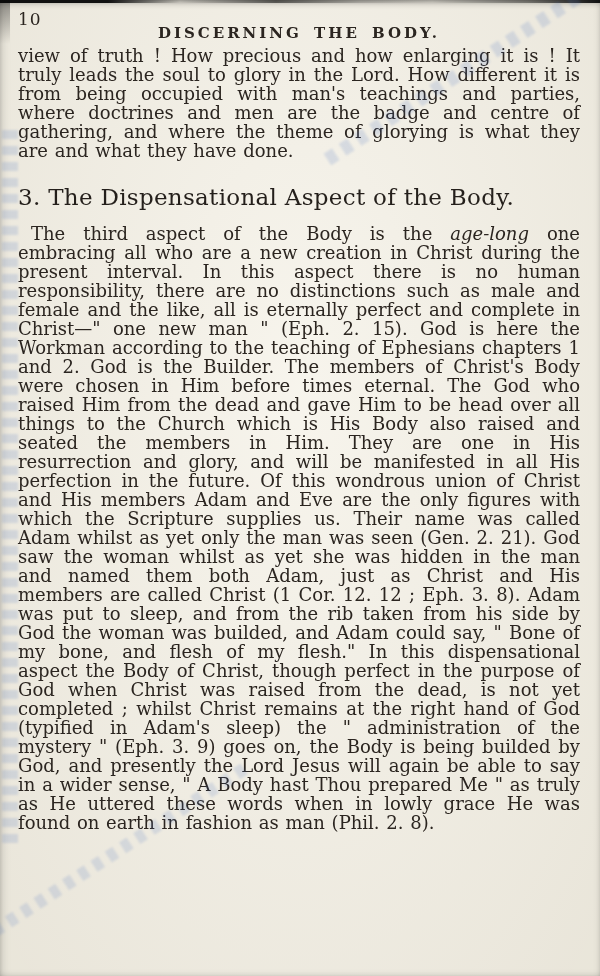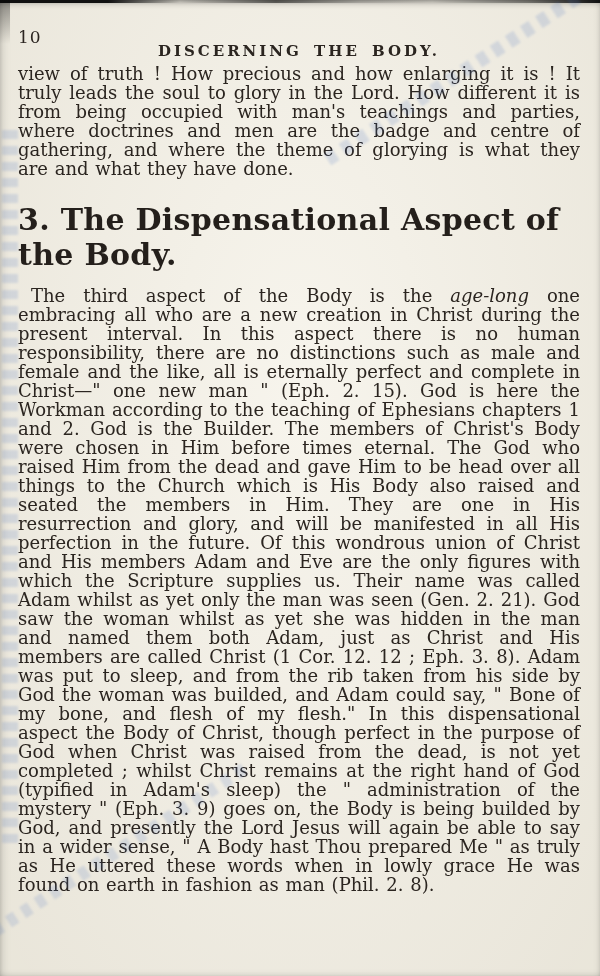--- a/index.html
+++ b/index.html
@@ -17,7 +17,7 @@
       inset 0 -5px 10px -8px rgba(0,0,0,0.30);
     overflow:hidden;
     box-sizing:border-box;
-    padding:26px 20px 0 18px;
+    padding:8px 20px 0 18px;
     font-family:"DejaVu Serif", serif;
     color:#2b2520;
   }

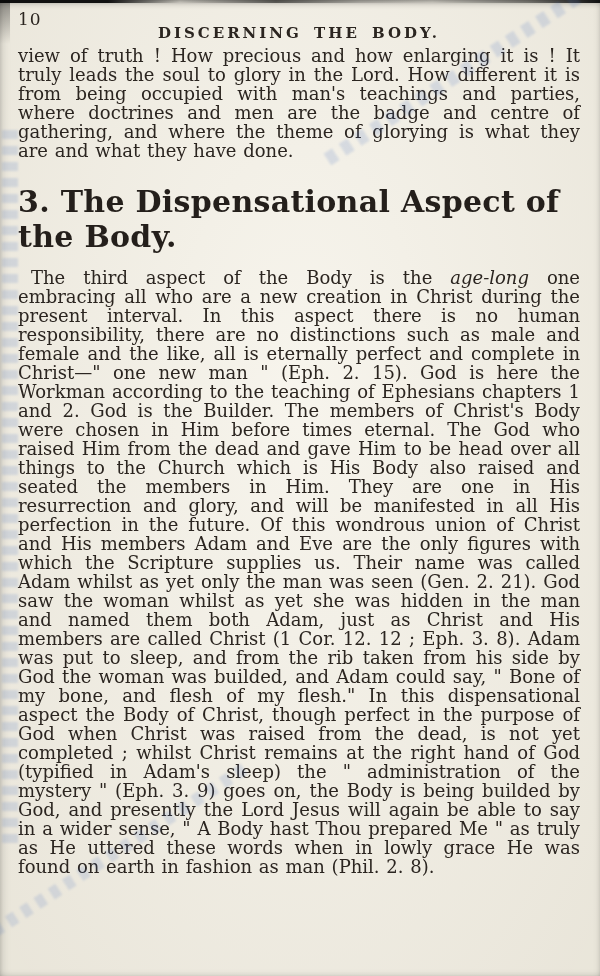--- a/index.html
+++ b/index.html
@@ -67,8 +67,8 @@
   }
   .para-continued{margin-bottom:0;}
   .section-heading{
-    font-size:30px;
-    font-weight:700;
+    font-size:23px;
+    font-weight:400;
     letter-spacing:.3px;
     margin:24px 0 14px 0;
     color:#241f1b;

